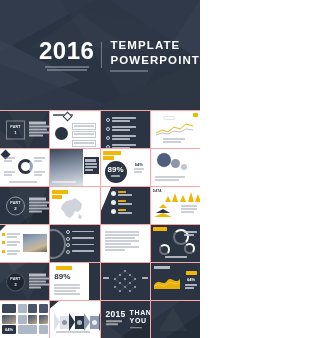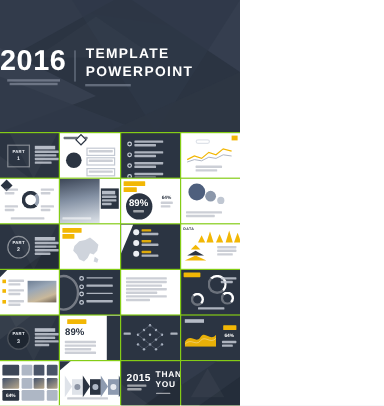--- a/index.html
+++ b/index.html
@@ -23,7 +23,7 @@
   .p8 { left:30px; top:14px; width:0; height:0; border-left:50px solid transparent; border-right:50px solid transparent; border-bottom:34px solid rgba(255,255,255,.022); }
 
   .hero-inner { position:absolute; left:0; top:0; width:200px; height:110px;
-                display:flex; align-items:center; justify-content:flex-start; }
+                display:flex; align-items:center; justify-content:flex-end; }
   .hero-left { text-align:center; padding-right:7px; }
   .year { color:#ffffff; font-size:24px; font-weight:bold; letter-spacing:0.5px; line-height:1; }
   .sub-cn { margin-top:3px; }

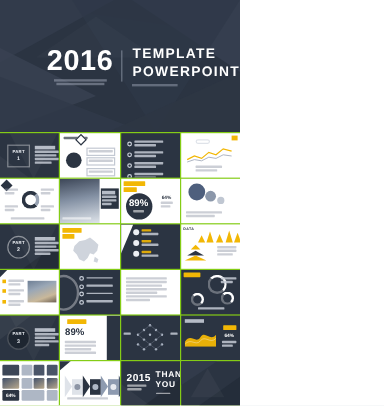--- a/index.html
+++ b/index.html
@@ -39,7 +39,7 @@
   
   .grid { position:absolute; left:0; top:110px; width:200px; height:228px;
           display:grid; grid-template-columns:repeat(4,1fr); grid-template-rows:repeat(6,1fr);
-          gap:1px; background:#84cc16; padding:1px 0 0 0; }
+          gap:1px; background:#fca5a5; padding:1px 0 0 0; }
   .slide { position:relative; overflow:hidden; background:#ffffff; }
   .slide.dark { background:#2b3442; }
 

